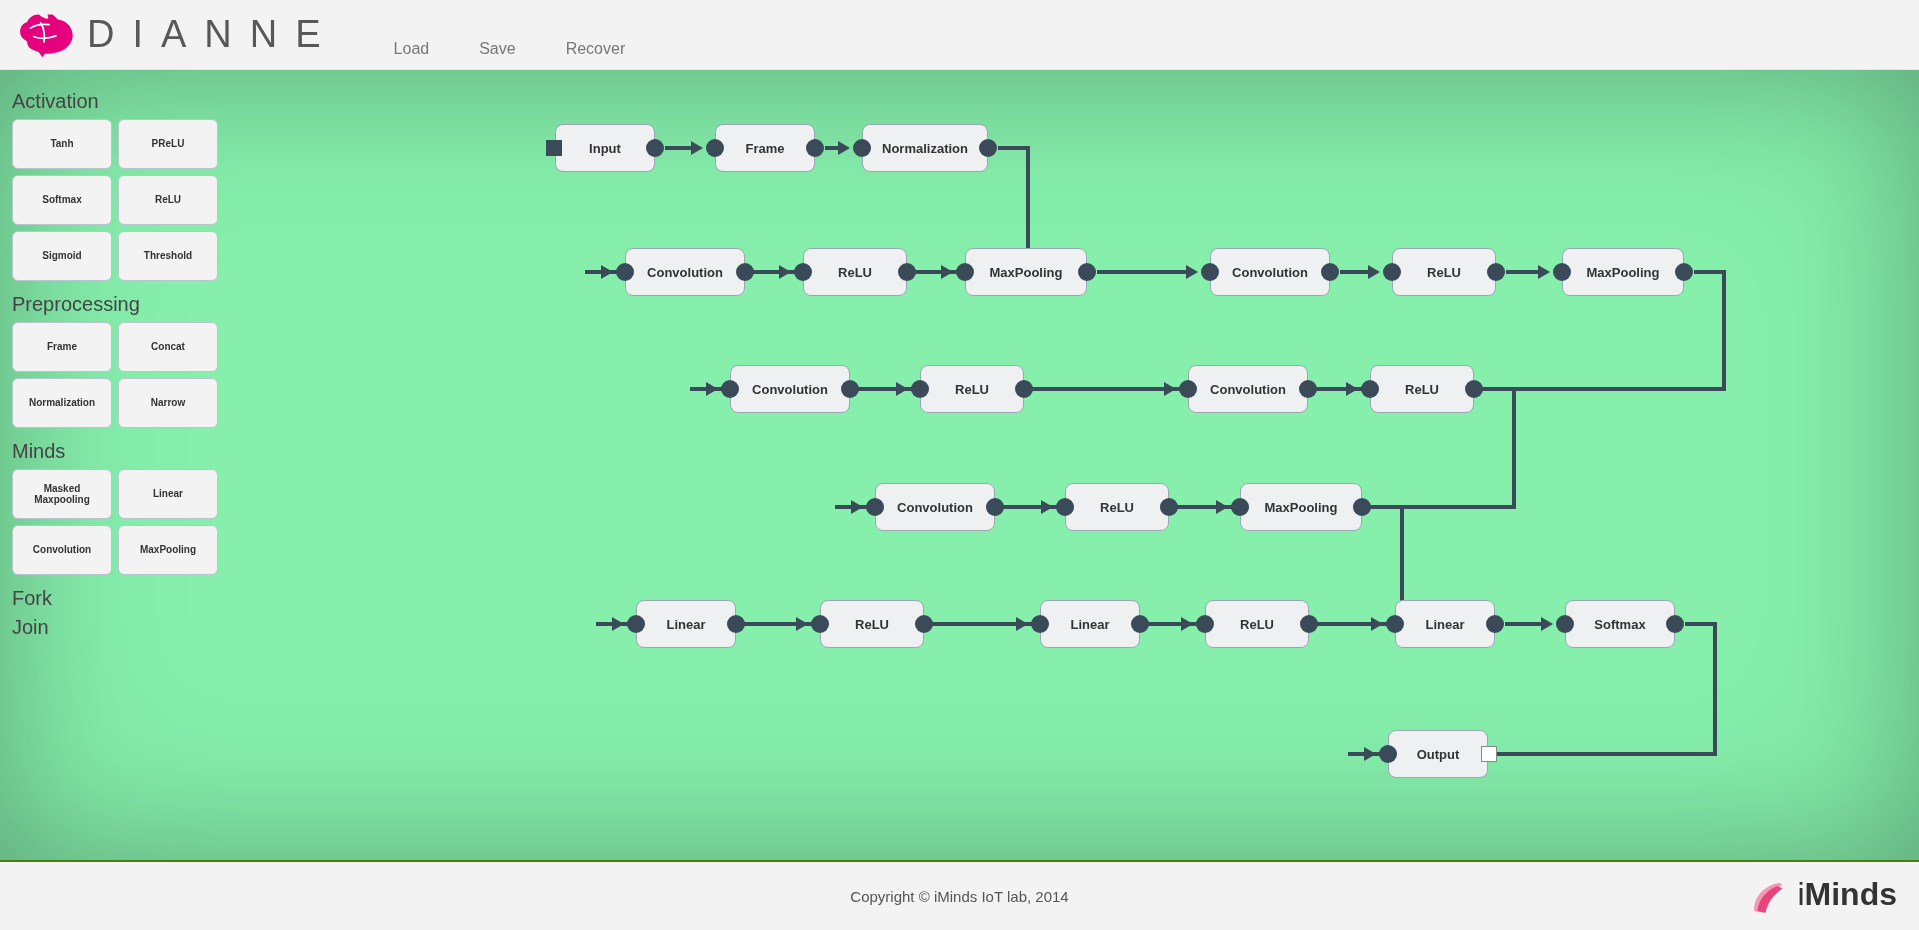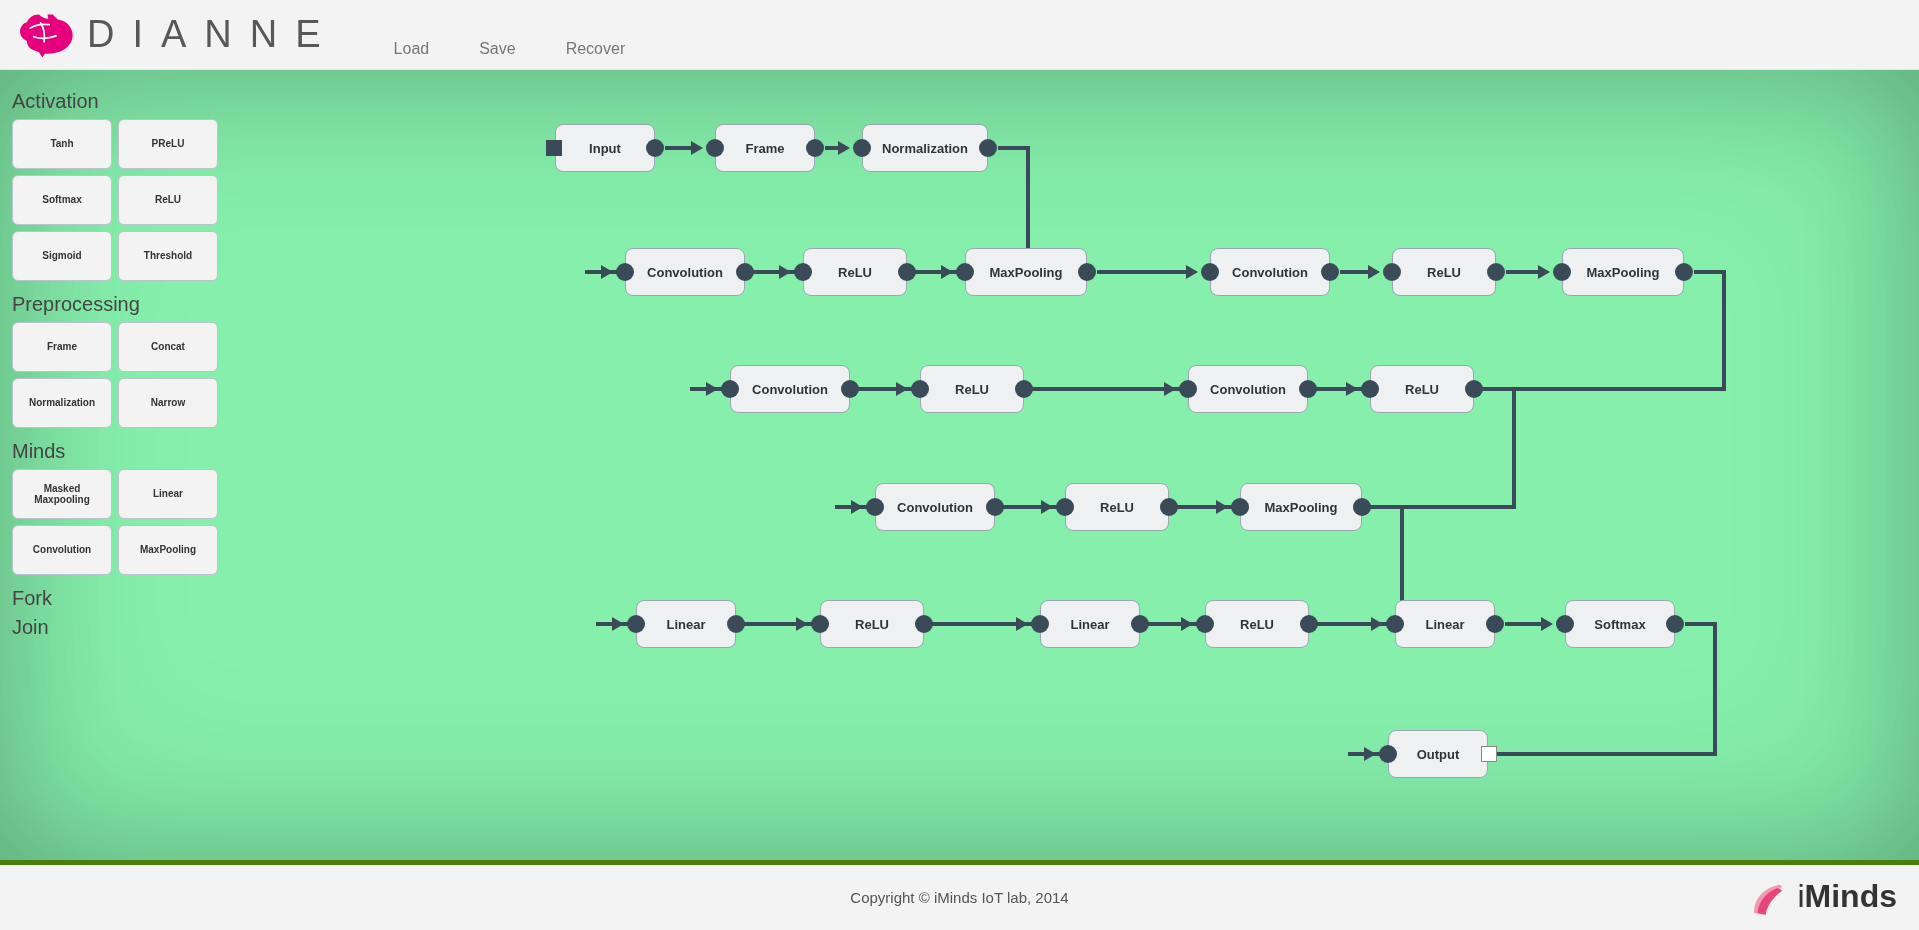--- a/index.html
+++ b/index.html
@@ -43,7 +43,7 @@
 .wires .arrow { fill:#3b4a59; }
 
 
-.footer { position: absolute; bottom:0; left:0; right:0; height:70px; background:#f3f3f3; border-top:5px solid #4d7c0f; display:flex; align-items:center; justify-content:center; font-size:15px; color:#555; }
+.footer { position: absolute; bottom:0; left:0; right:0; height:70px; background:#f3f3f3; border-top:2px solid #4d7c0f; display:flex; align-items:center; justify-content:center; font-size:15px; color:#555; }
 .footer .iminds { position:absolute; right:22px; display:flex; align-items:flex-start; gap:8px; font-size:32px; color:#333; font-weight:300; }
 .footer .iminds b { font-weight:600; }
 .footer .iminds svg { width:40px; height:40px; }

